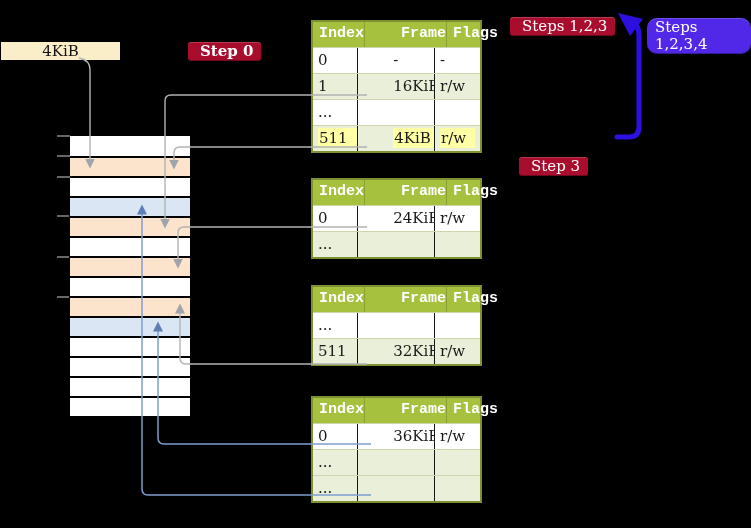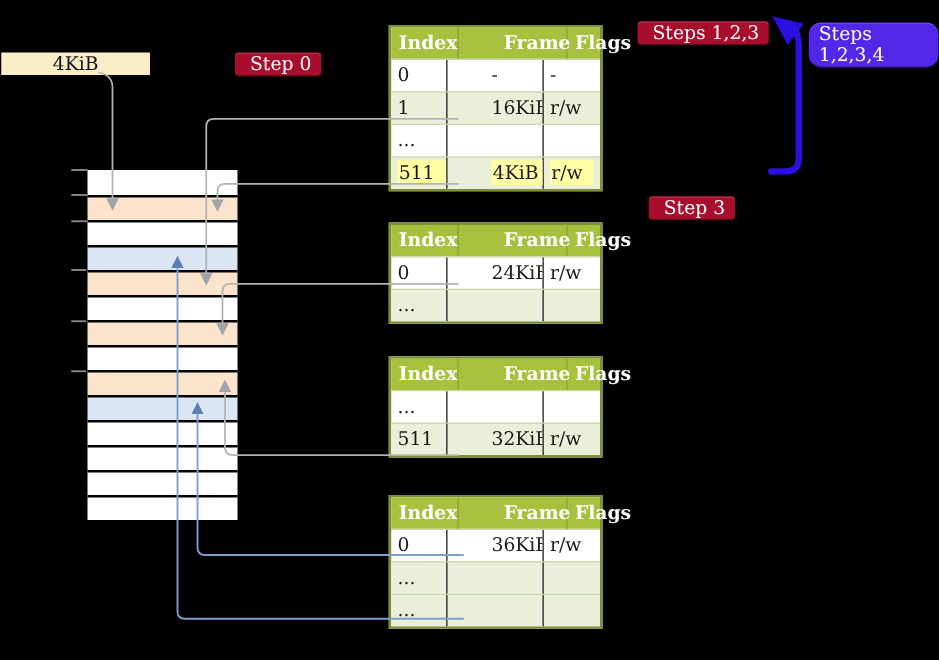--- a/index.html
+++ b/index.html
@@ -25,7 +25,7 @@
   
   .ptable{position:absolute;width:171px;box-sizing:border-box;border:2px solid #7e9034;
           background:#fff;font-size:15px;color:#1a1a1a;}
-  .thead{display:flex;background:#a5c13d;height:25px;}
+  .thead{display:flex;background:#a5c13d;height:25px;font-family:Liberation Mono, monospace;}
   .th{box-sizing:border-box;height:25px;line-height:24px;padding-left:6px;color:#fff;
       font-weight:bold;border-right:1px solid #8aa032;}
   .th:last-child{border-right:none;}

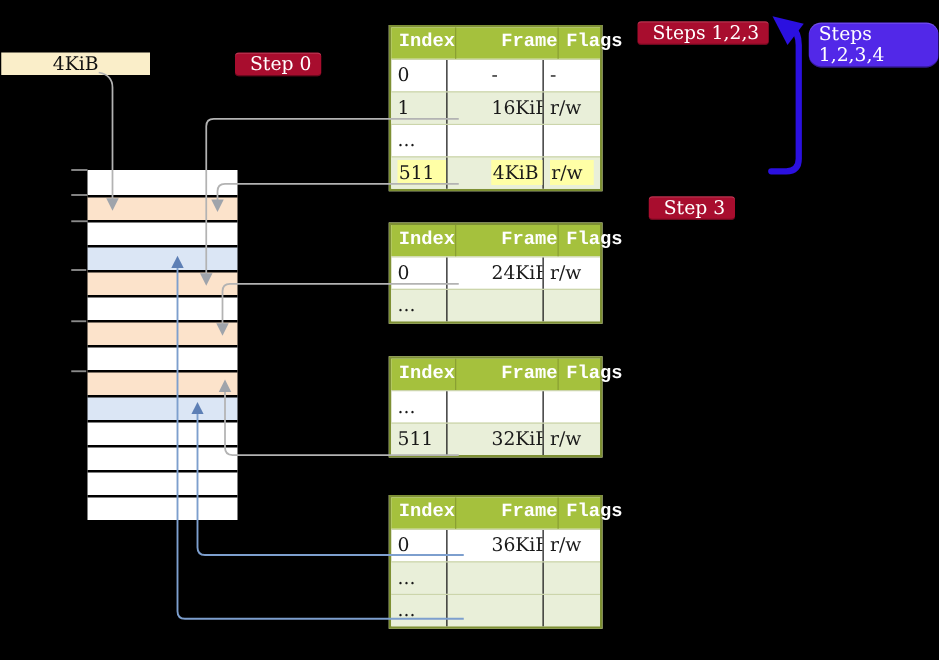--- a/index.html
+++ b/index.html
@@ -14,7 +14,7 @@
          border-radius:3px;box-shadow:inset 0 1px 0 rgba(255,255,255,.18), inset 0 -1px 0 rgba(0,0,0,.35);}
   .badge-red{background:#a80d2e;padding-left:12px;}
   .badge-blue{background:#5228e8;}
-  #badge-step0{left:188px;top:42px;}
+  #badge-step0{left:188px;top:42px;font-weight:bold;}
   #badge-steps123{left:510px;top:17px;}
   #badge-steps1234{left:647px;top:18px;border-radius:10px;}
   #badge-step4{left:519px;top:157px;}

